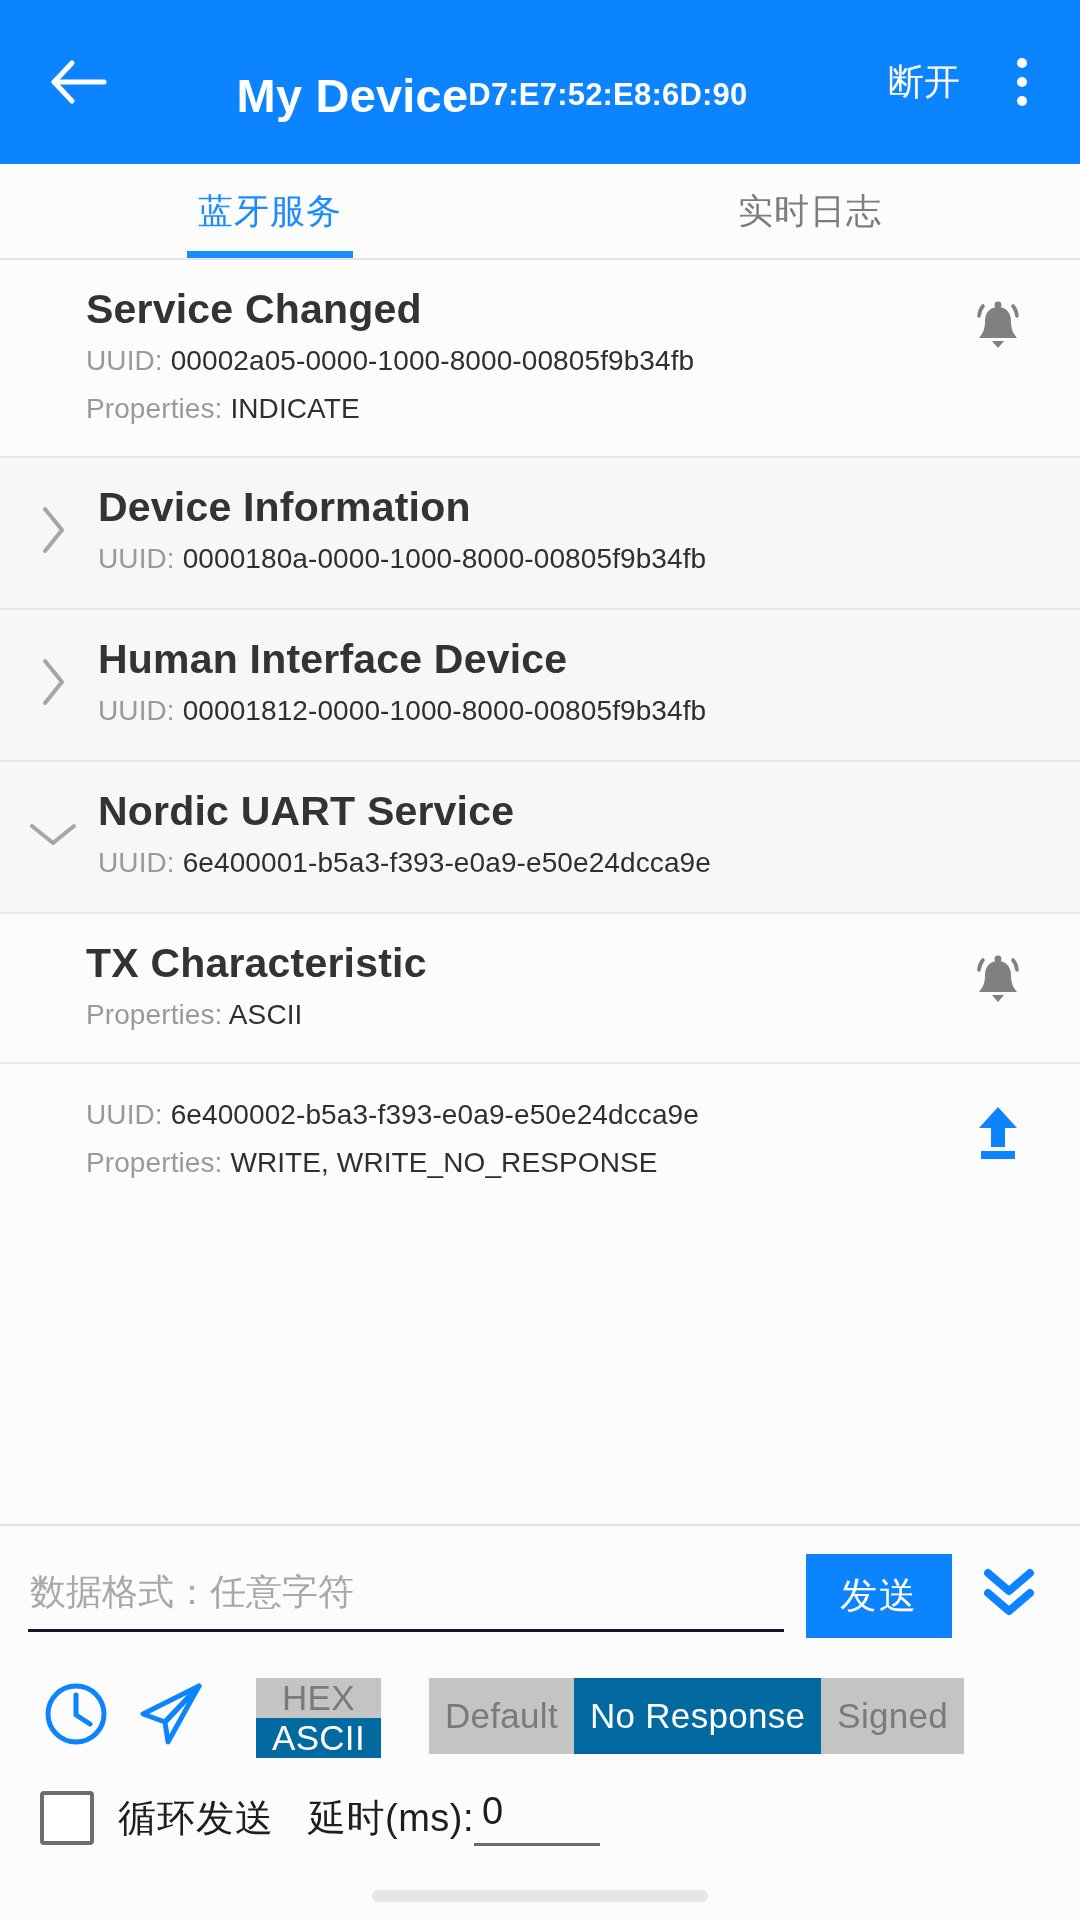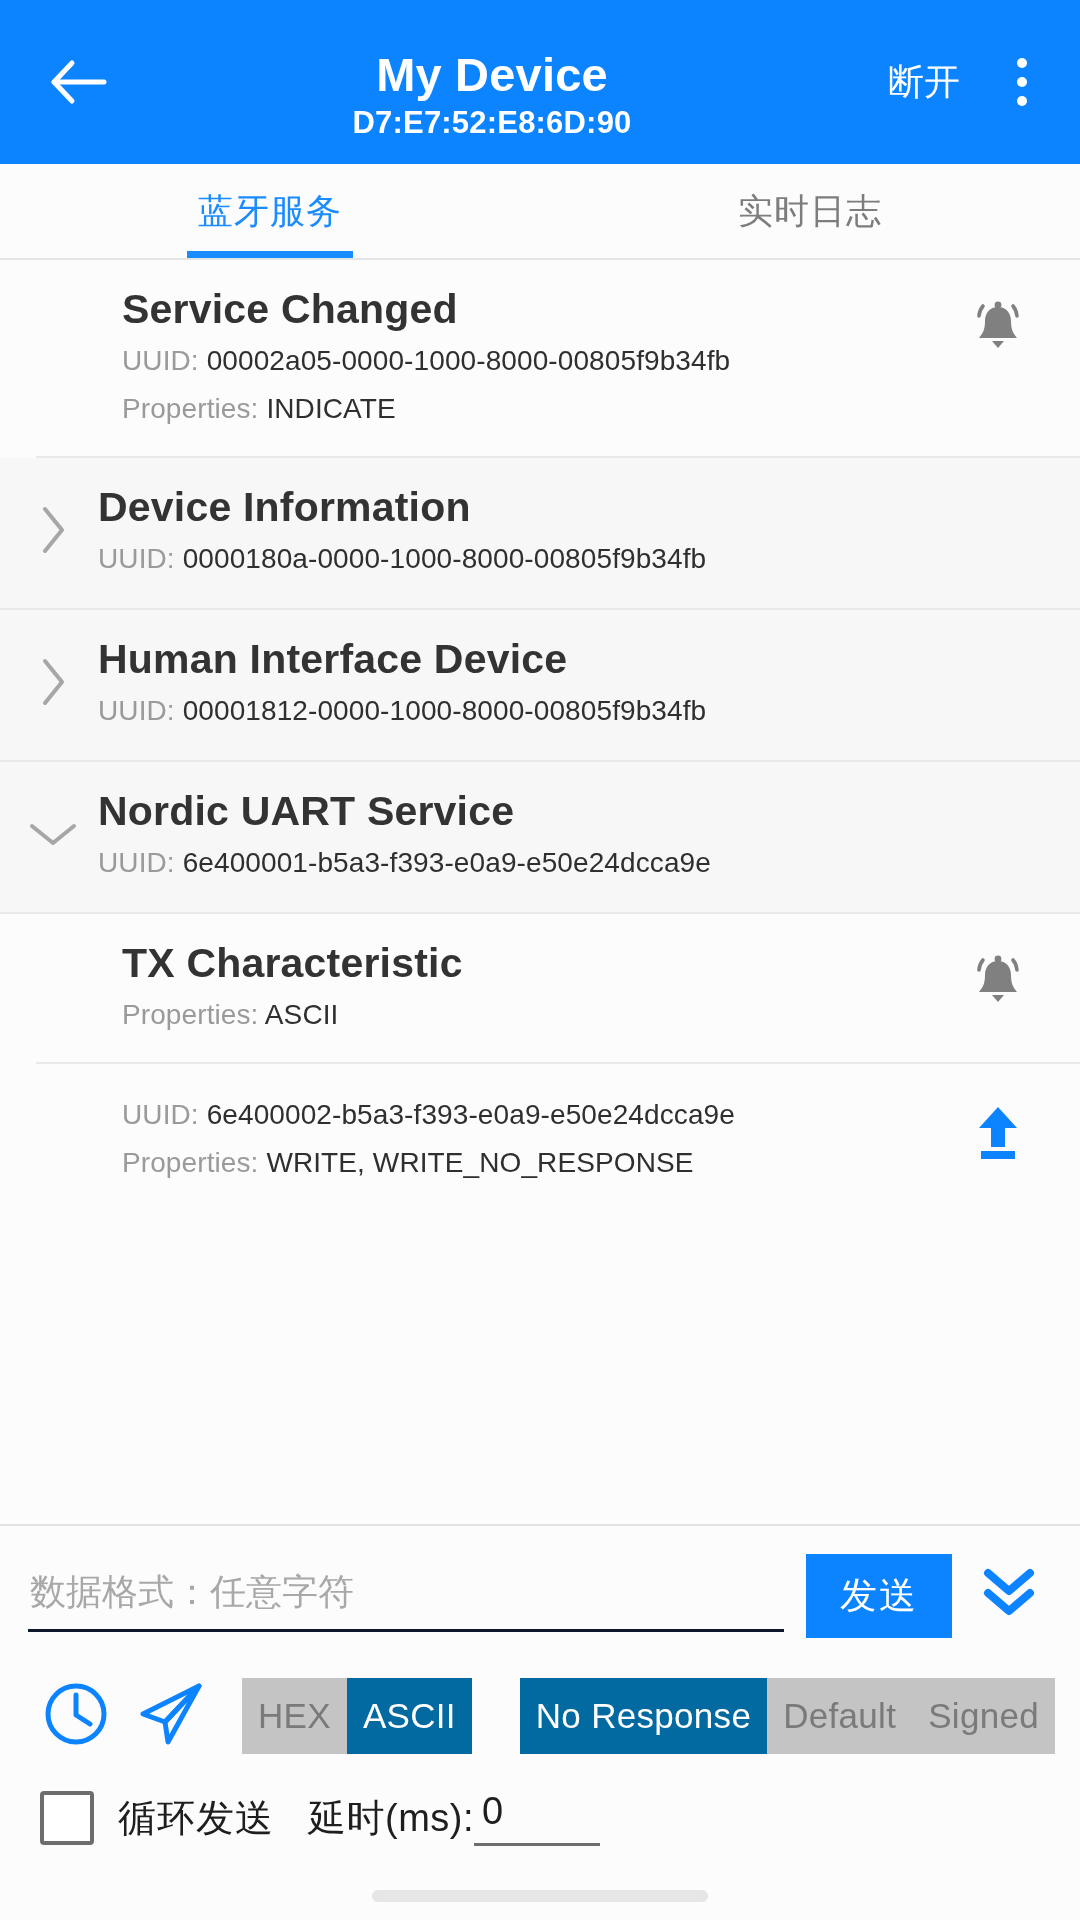--- a/index.html
+++ b/index.html
@@ -29,8 +29,8 @@
   .back-btn svg { display:block; }
   .titleblock {
     flex:1 1 auto;
-    display:flex; flex-direction:column;
-    align-items:center; justify-content:center;
+    display:flex; flex-direction:row;
+    justify-content:center;
     margin-left:-10px;
     padding-right:16px;
     margin-top:29px;

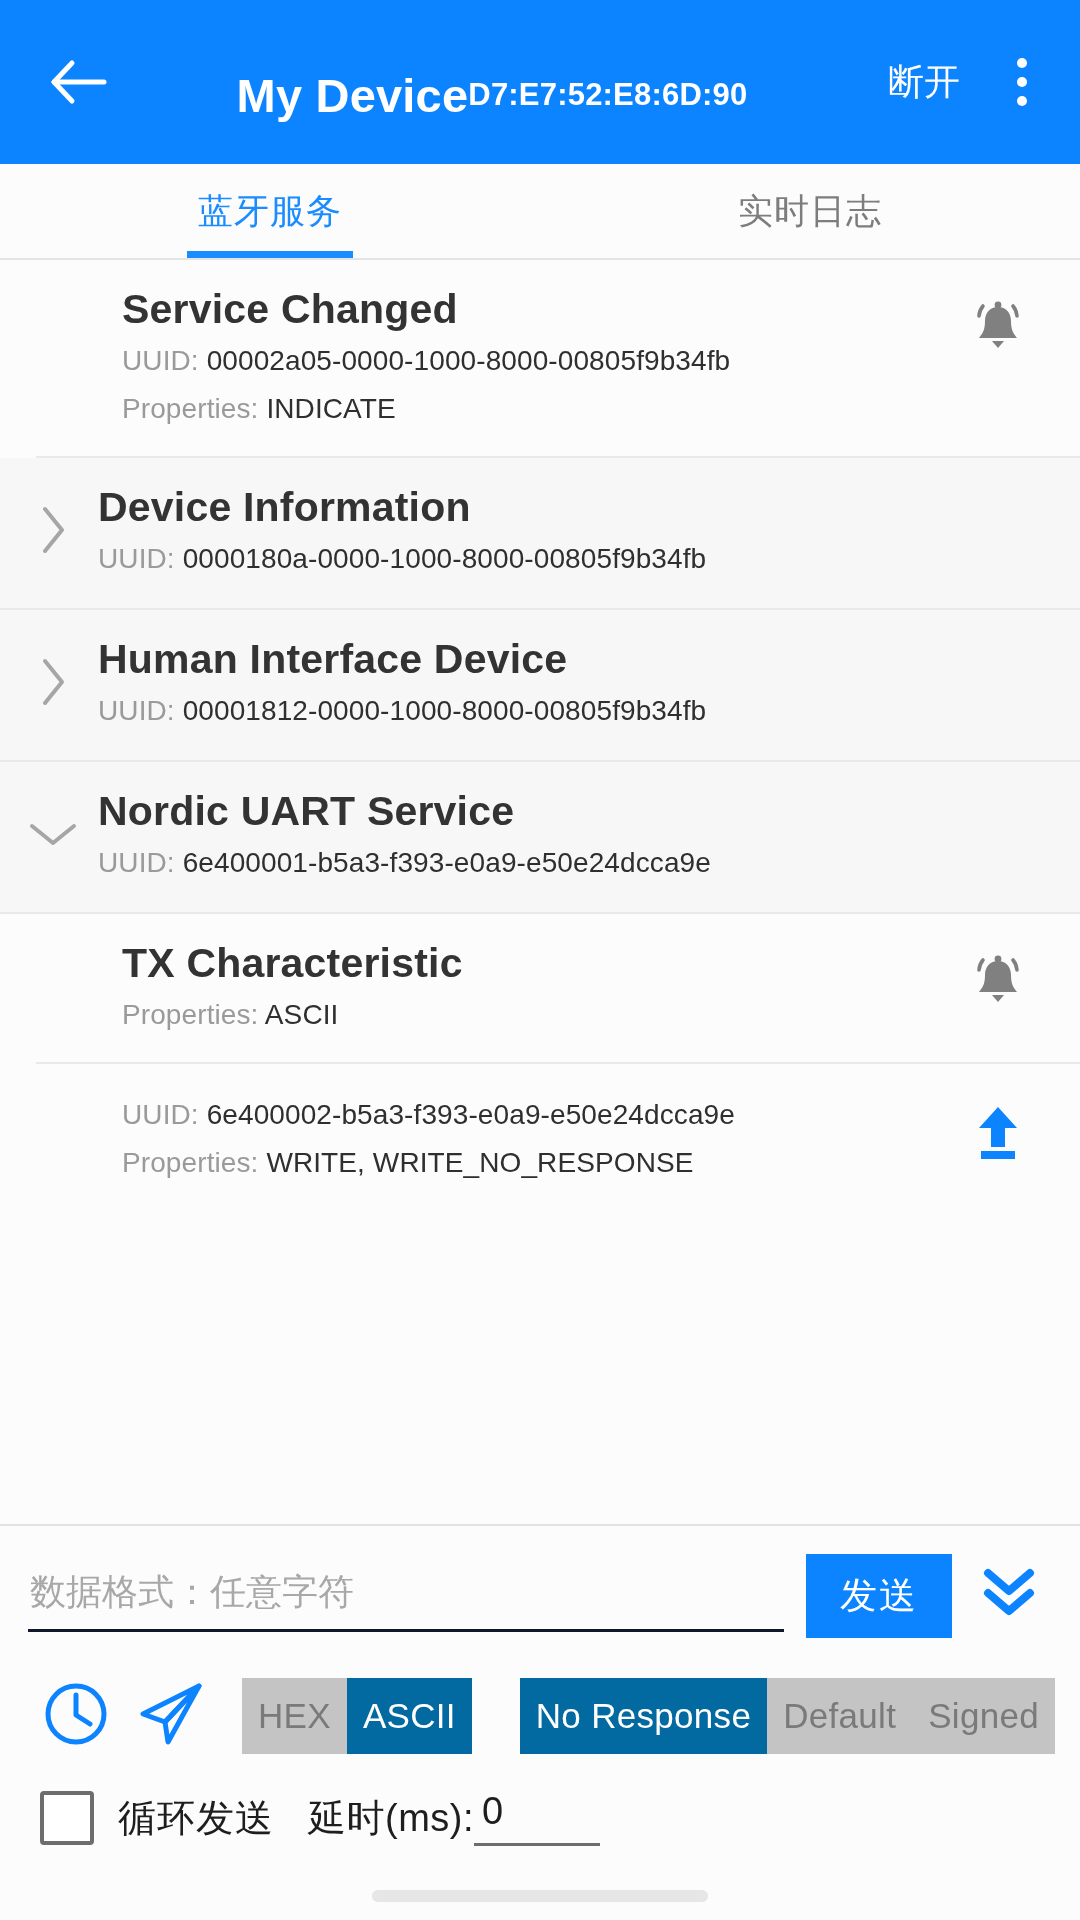--- a/index.html
+++ b/index.html
@@ -107,7 +107,7 @@
     padding:24px 34px 26px 34px;
   }
   .row.service { background:#f7f7f7; padding-left:22px; }
-  .row.characteristic { background:#fcfcfc; padding-left:34px;margin-left:36px; }
+  .row.characteristic { background:#fcfcfc; padding-left:34px; }
 
   .chev {
     flex:0 0 62px;

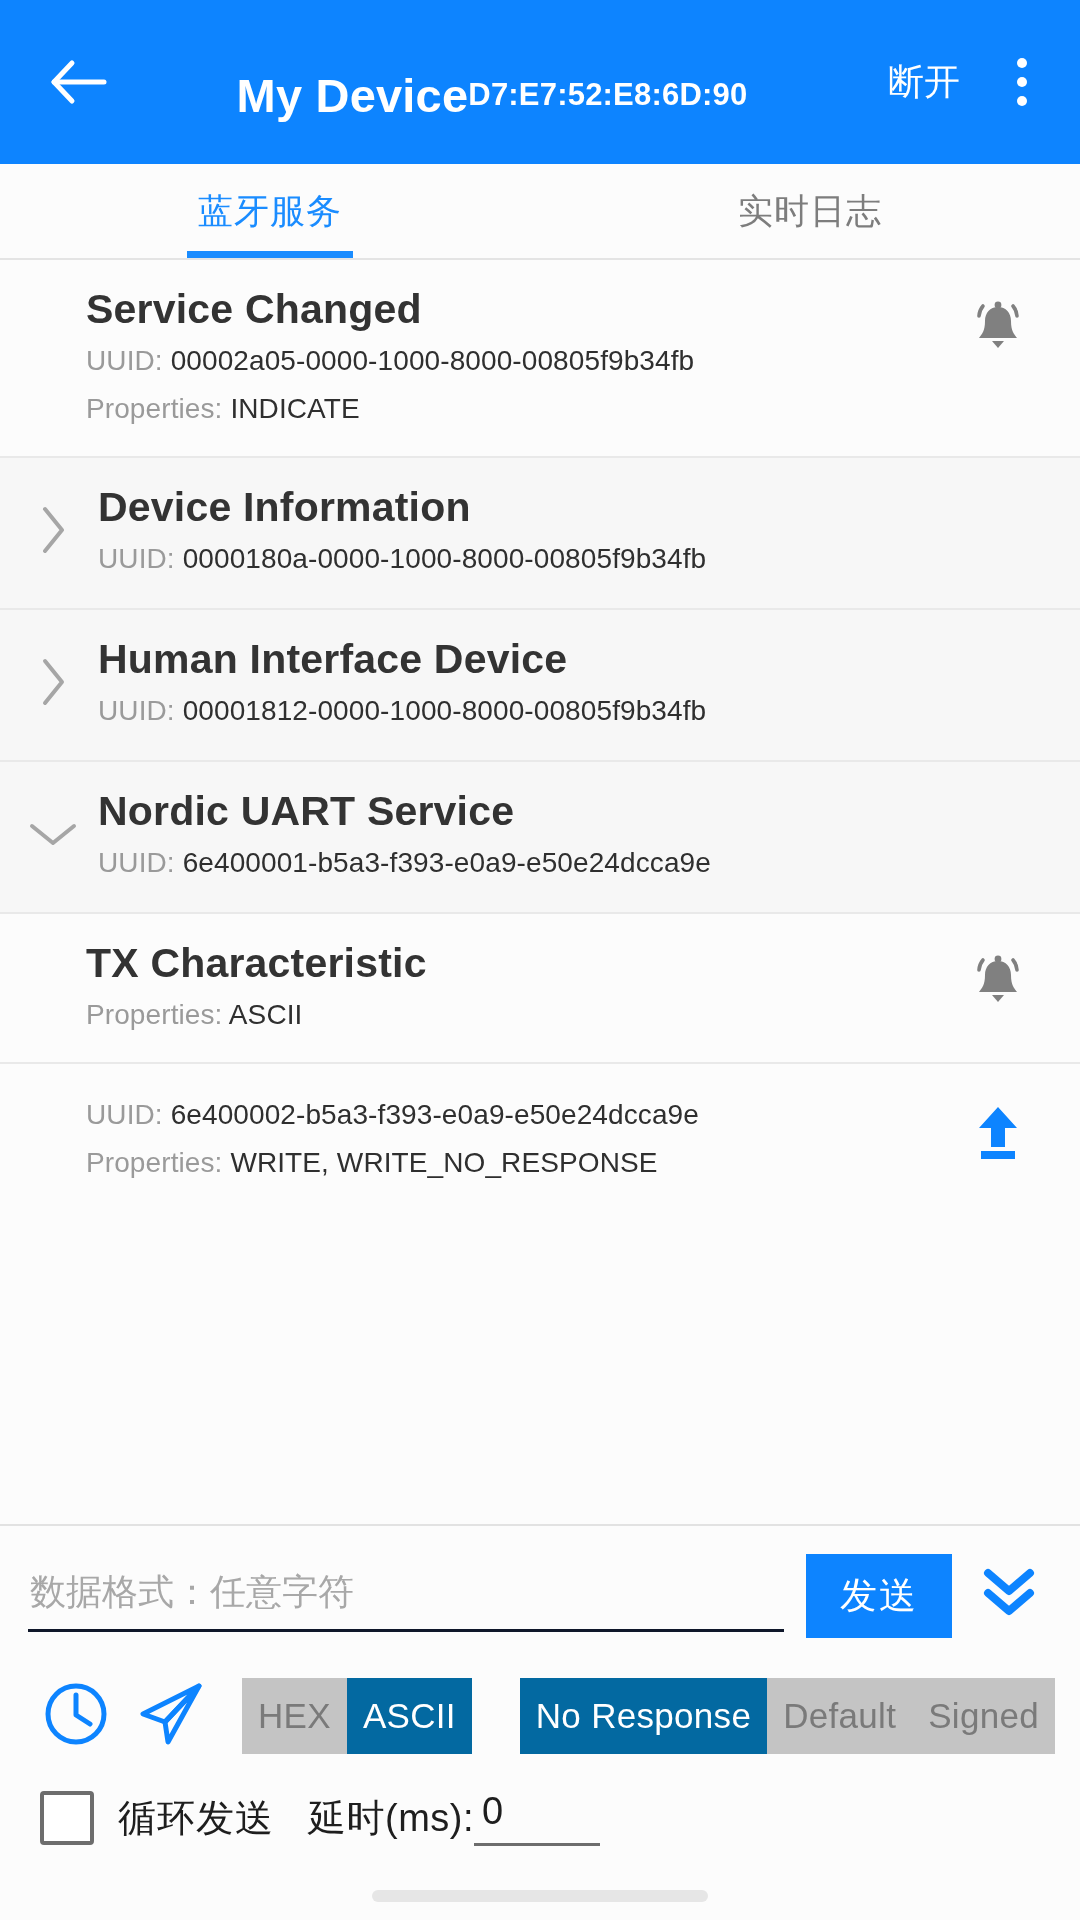--- a/index.html
+++ b/index.html
@@ -204,7 +204,7 @@
     flex:0 0 auto;
     height:76px;
   }
-  .seg.first { margin-left:22px; }
+  .seg.first { margin-left:36px;flex-direction:column; }
   .seg.second { margin-left:48px; }
   .seg-item {
     display:flex; align-items:center; justify-content:center;

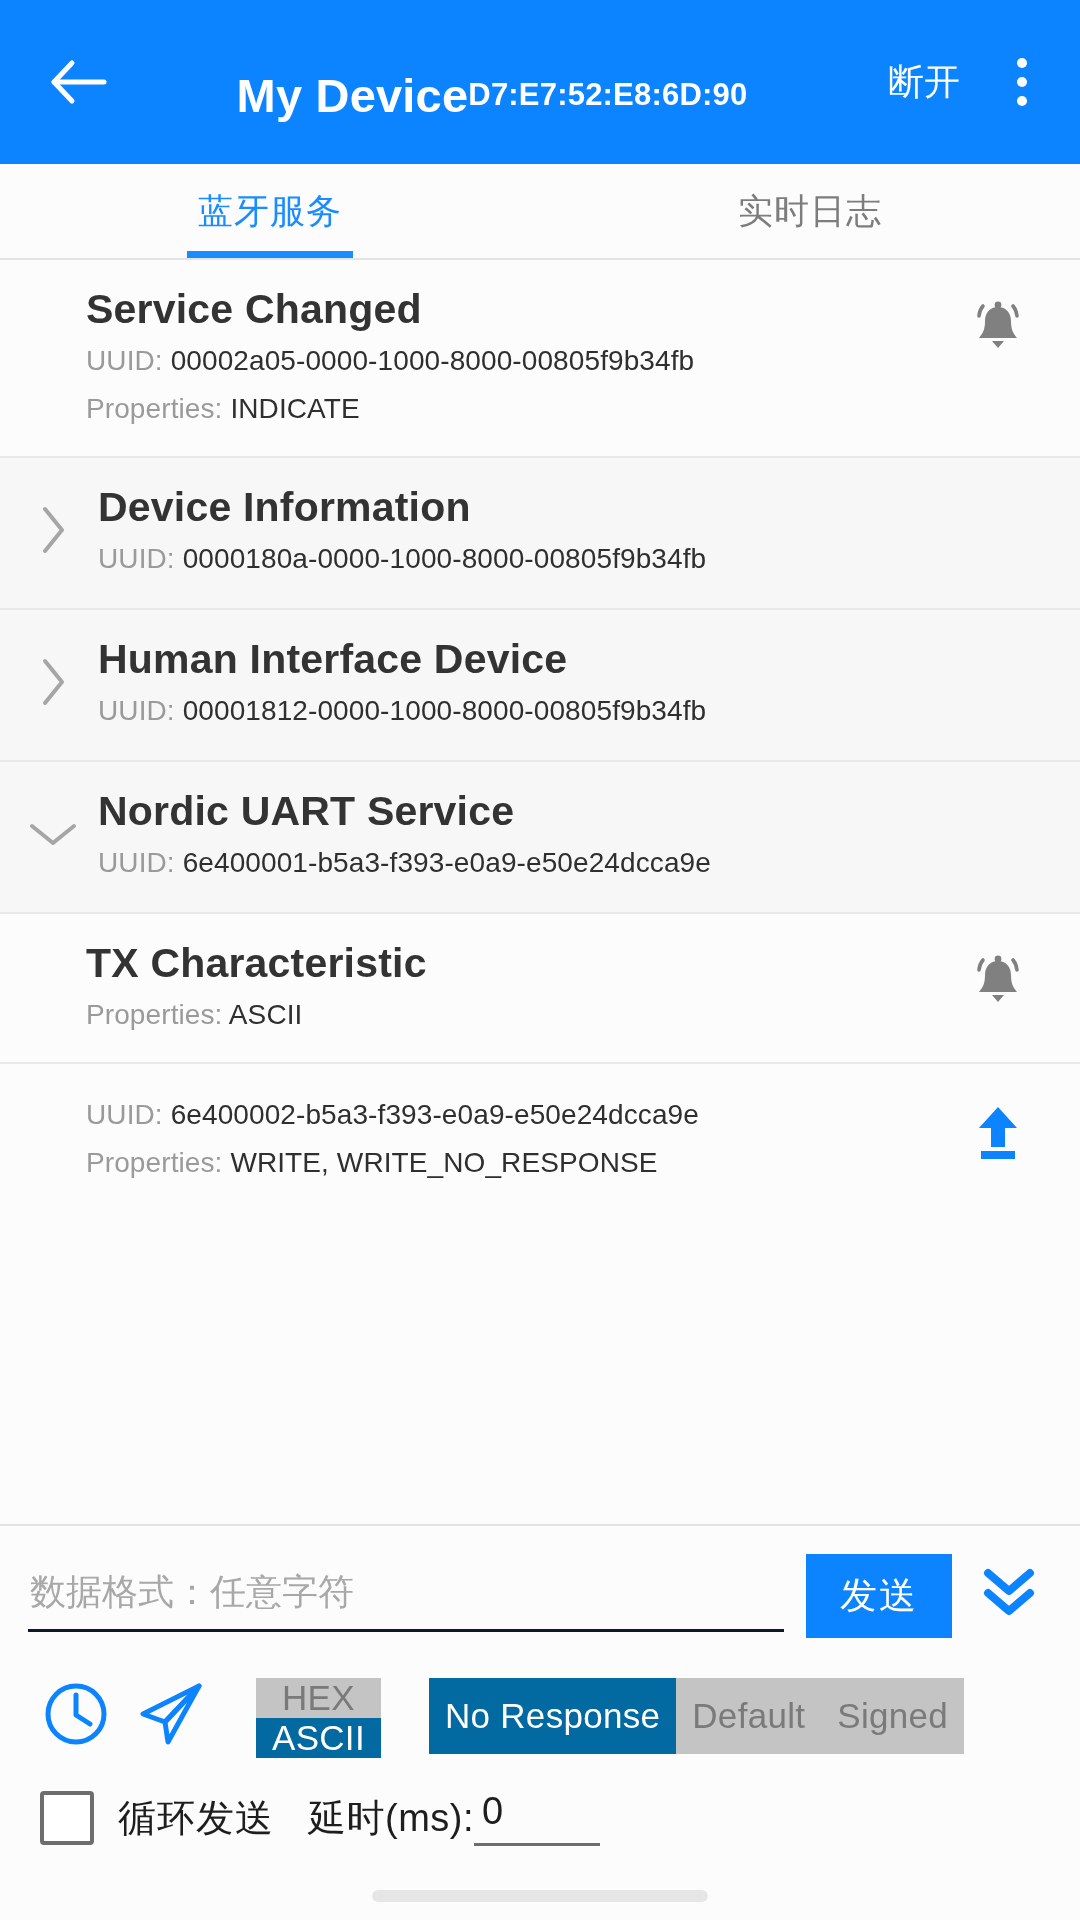--- a/index.html
+++ b/index.html
@@ -444,8 +444,8 @@
       </div>
 
       <div class="seg second">
+        <div class="seg-item">Default</div>
         <div class="seg-item on">No Response</div>
-        <div class="seg-item">Default</div>
         <div class="seg-item">Signed</div>
       </div>
     </div>

